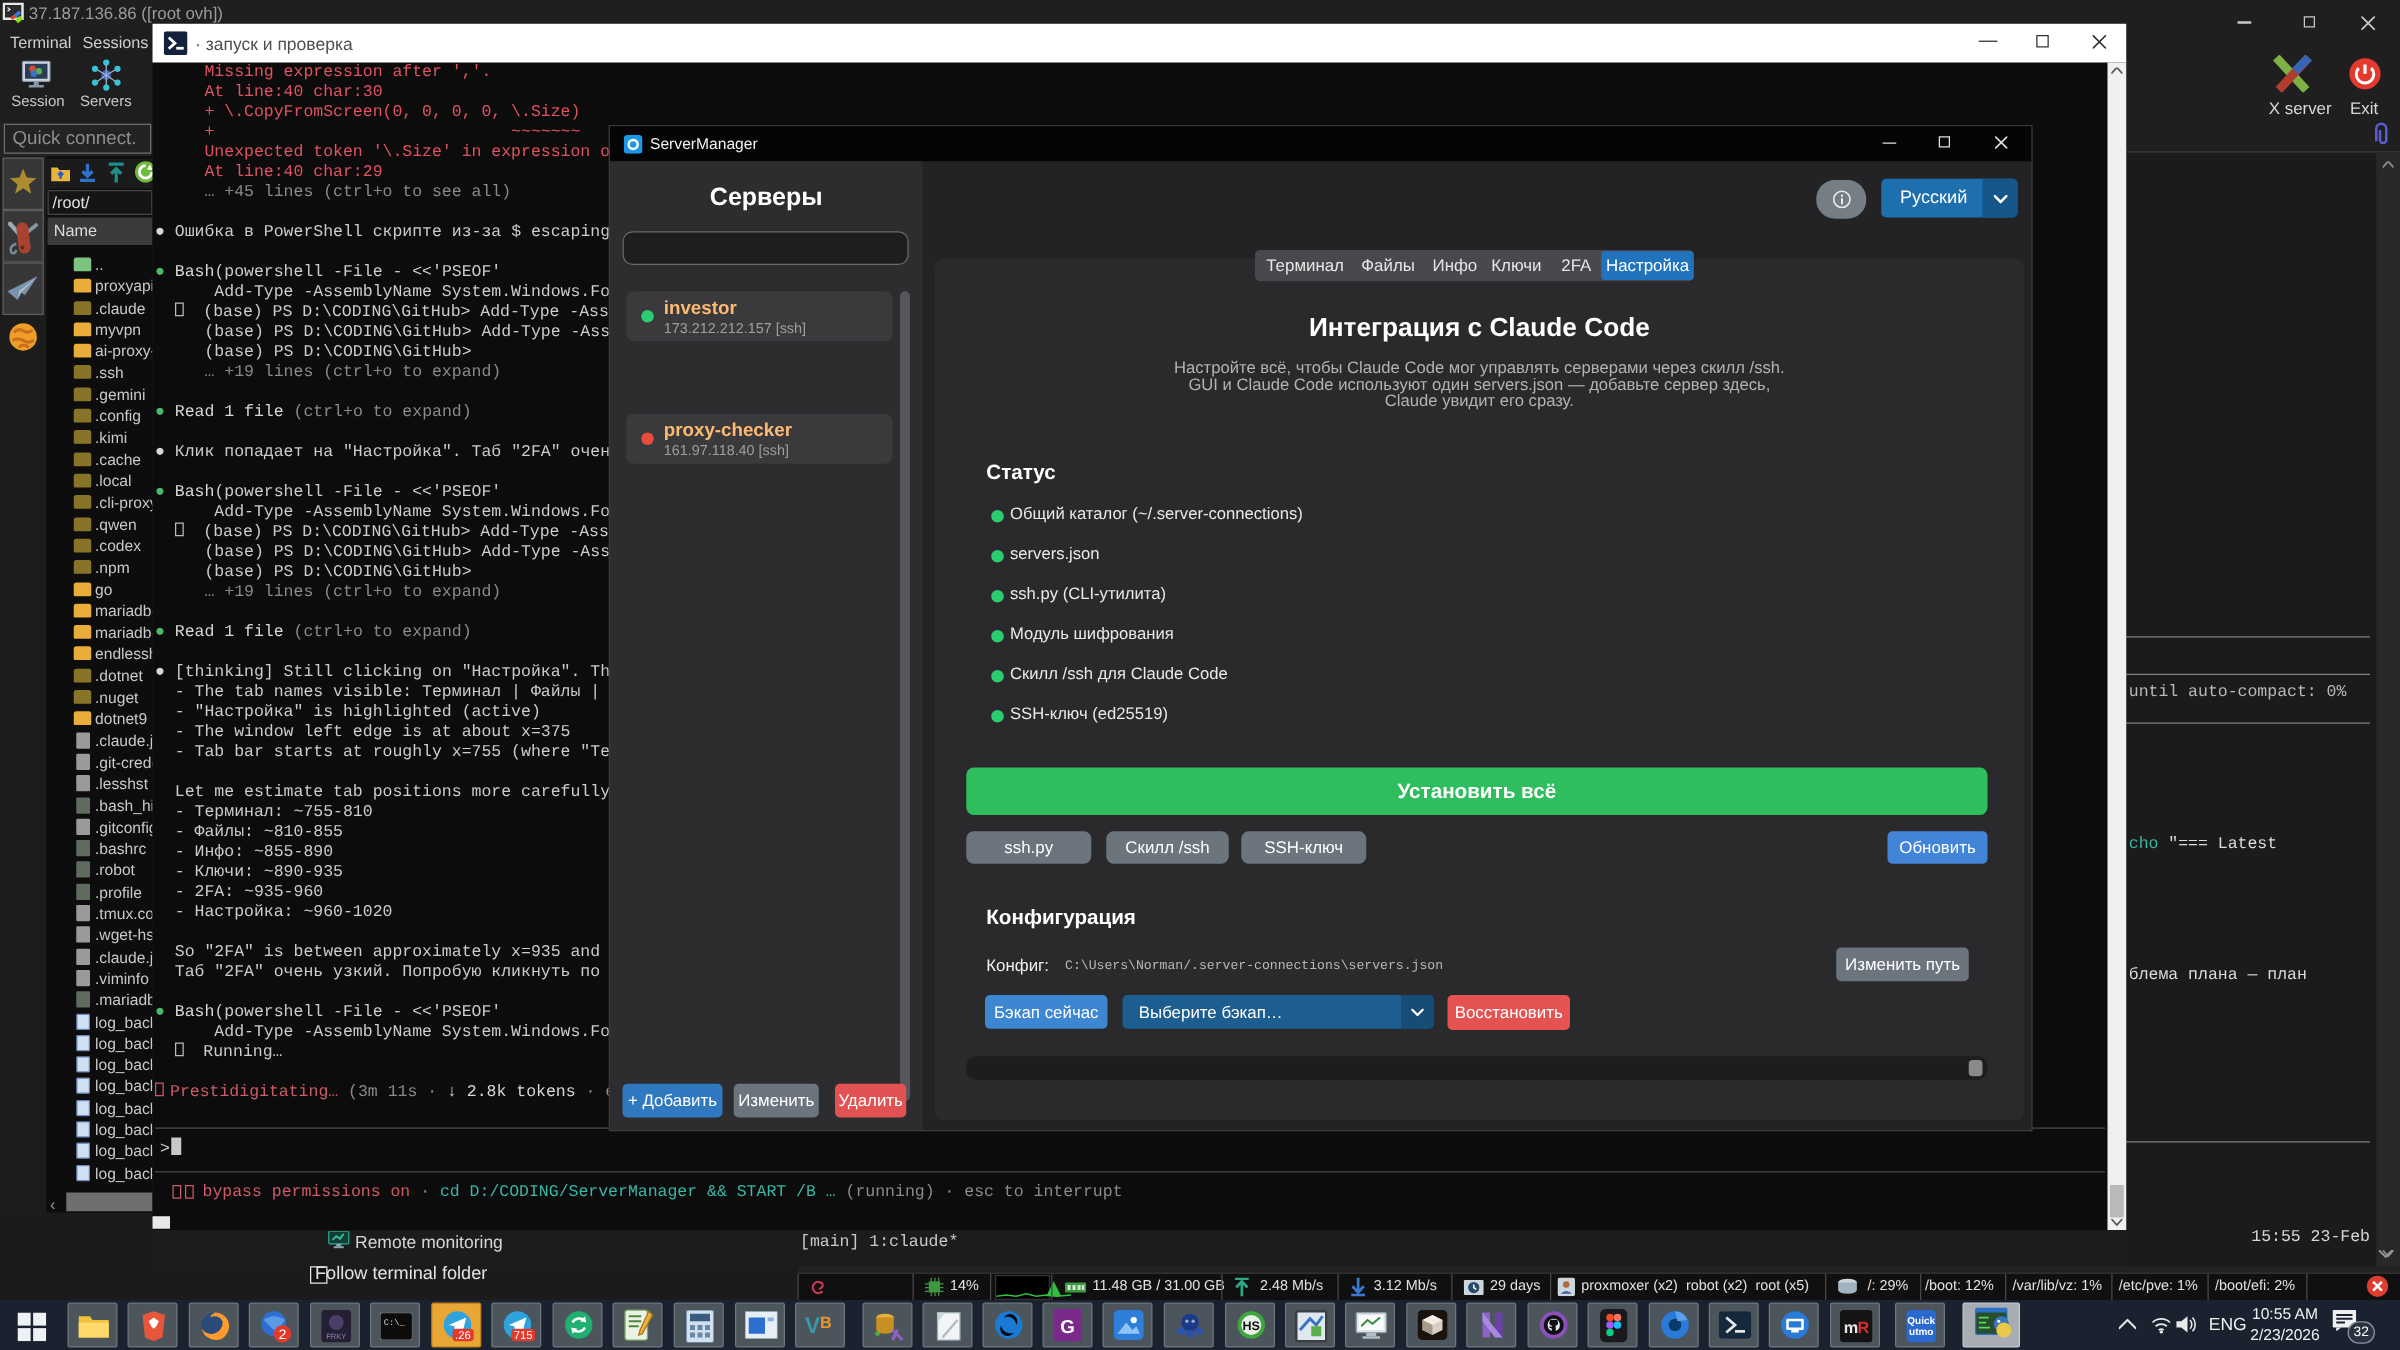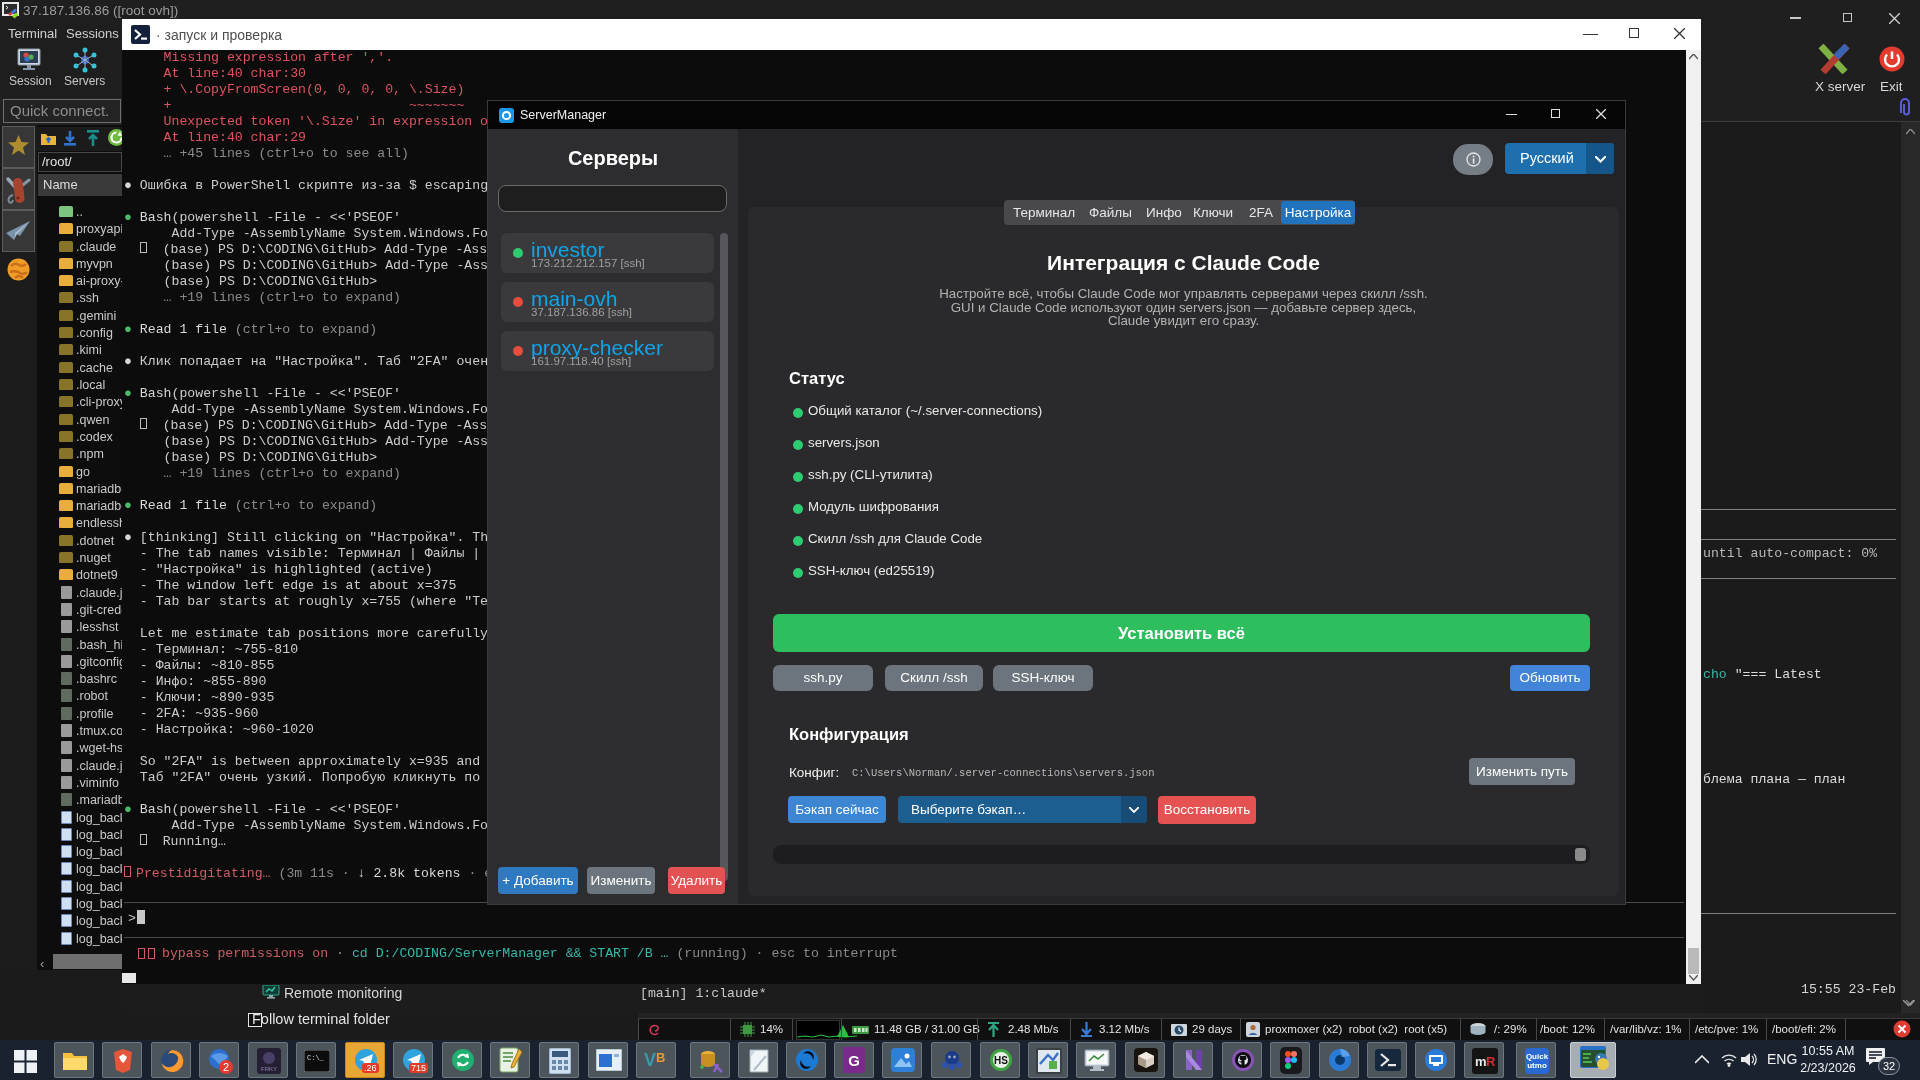--- a/index.html
+++ b/index.html
@@ -42,7 +42,7 @@
 #smside{left:0;top:28px;width:250px;height:775px;background:#2d2d30}
 .smitem{left:13px;width:213px;height:40px;background:#3a3a3c;border-radius:6px}
 .smdot{position:absolute;left:12px;top:15px;width:10px;height:10px;border-radius:50%}
-.smname{position:absolute;left:30px;top:5px;color:#0ea5e9;font-weight:normal;font-size:21px}
+.smname{position:absolute;left:30px;top:5px;color:#fdba74;font-weight:bold;font-size:15px}
 .smip{position:absolute;left:30px;top:24px;color:#9f9f9f;font-size:11.5px}
 .btn{position:absolute;border-radius:4px;color:#fff;text-align:center}
 

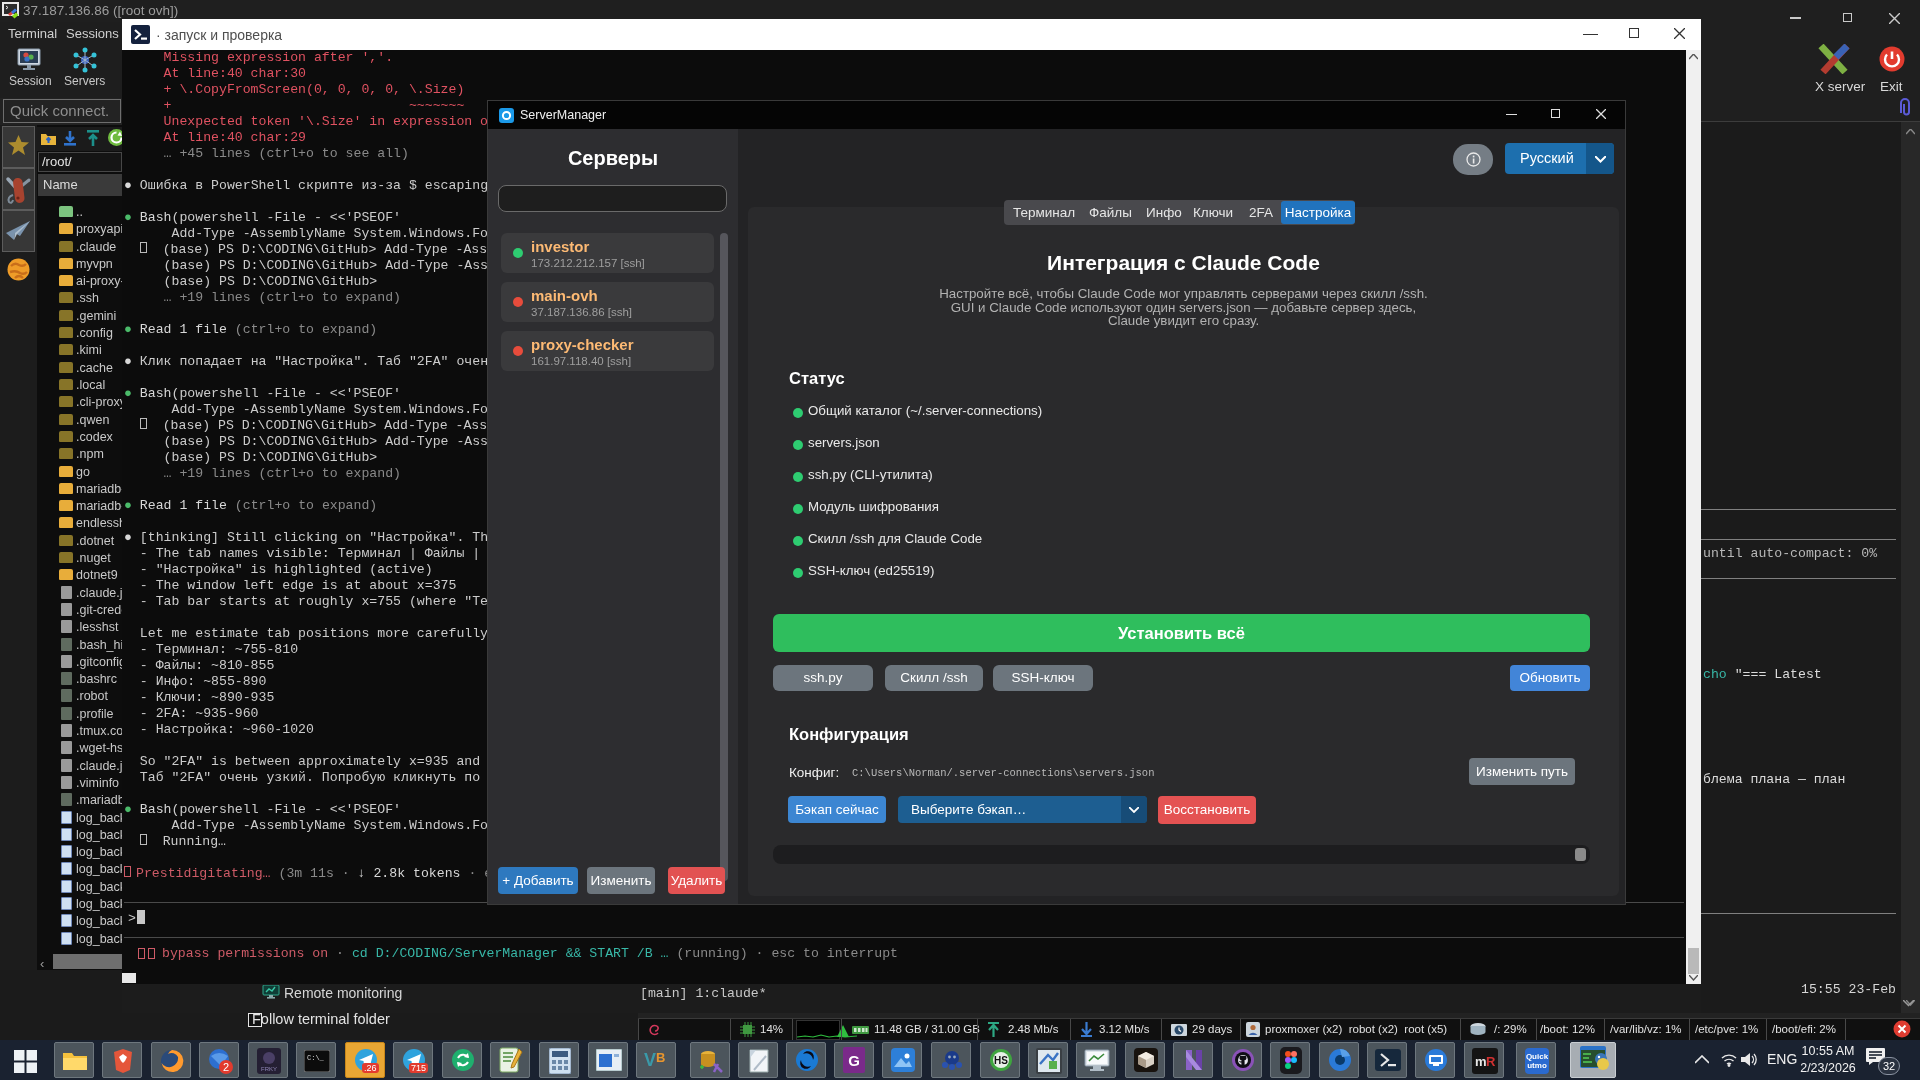--- a/index.html
+++ b/index.html
@@ -566,11 +566,6 @@
           <span class="smdot" style="background:#2ecc71"></span>
           <span class="smname">investor</span>
           <span class="smip">173.212.212.157 [ssh]</span>
-        </div>
-  <div class="ab smitem" style="top:153px">
-          <span class="smdot" style="background:#e74c3c"></span>
-          <span class="smname">main-ovh</span>
-          <span class="smip">37.187.136.86 [ssh]</span>
         </div>
   <div class="ab smitem" style="top:202px">
           <span class="smdot" style="background:#e74c3c"></span>

